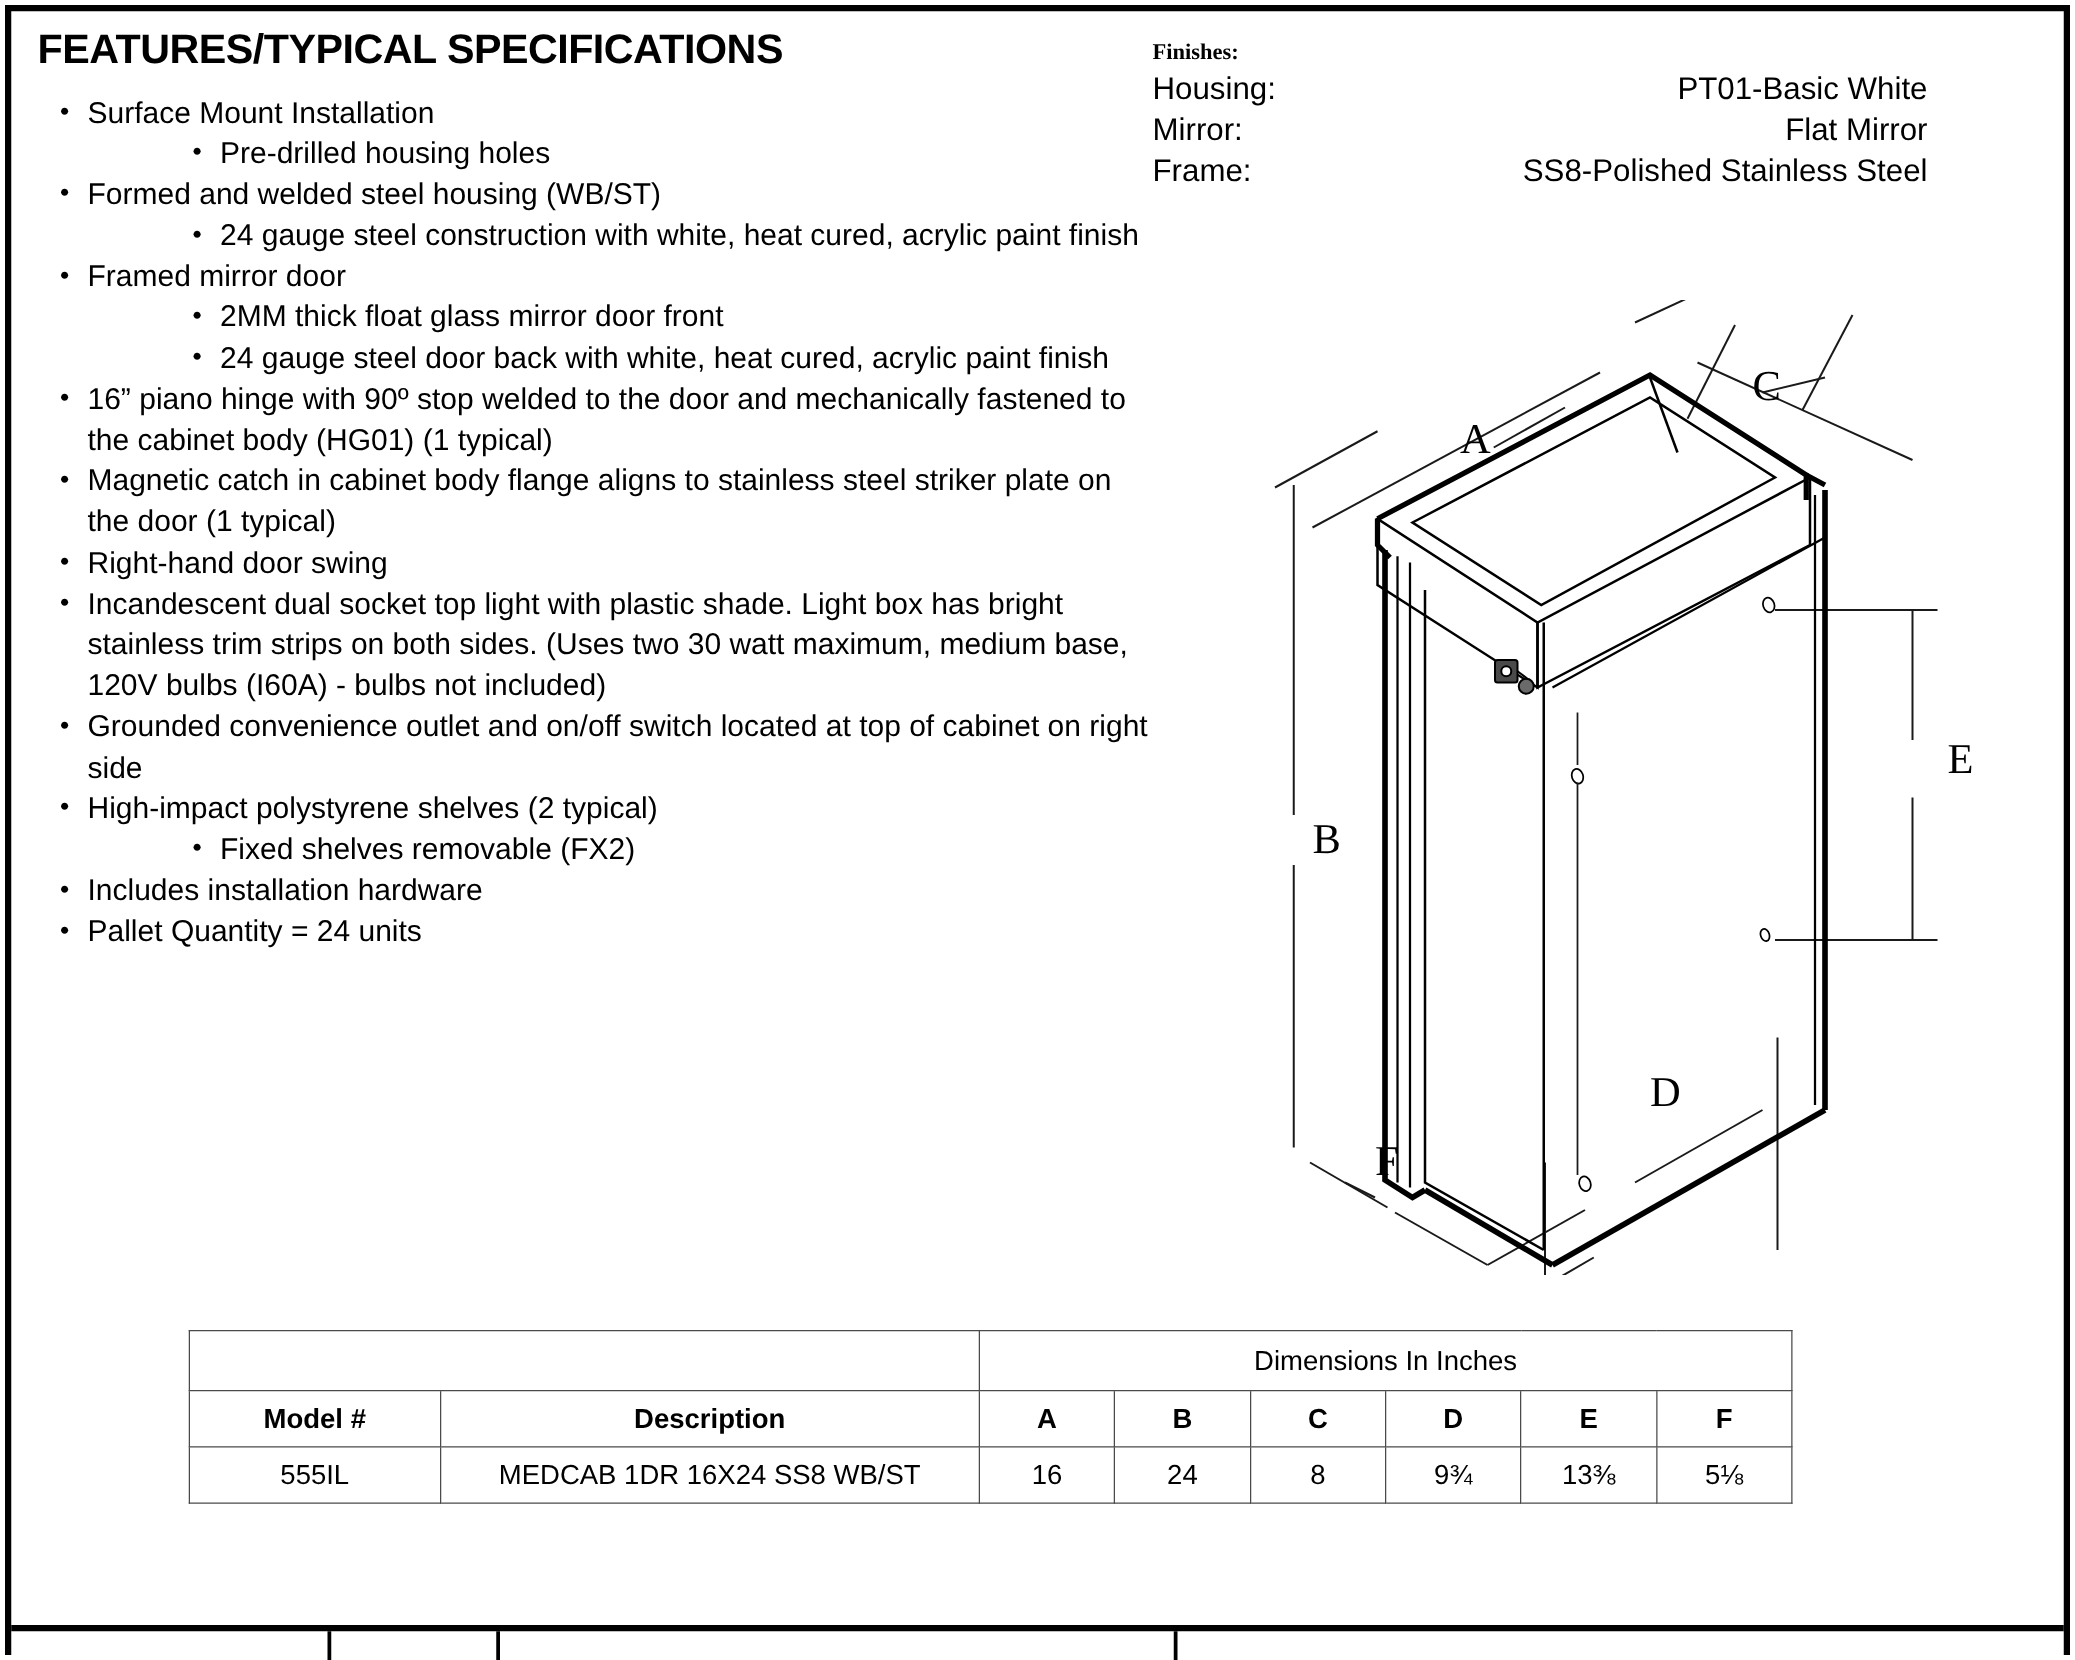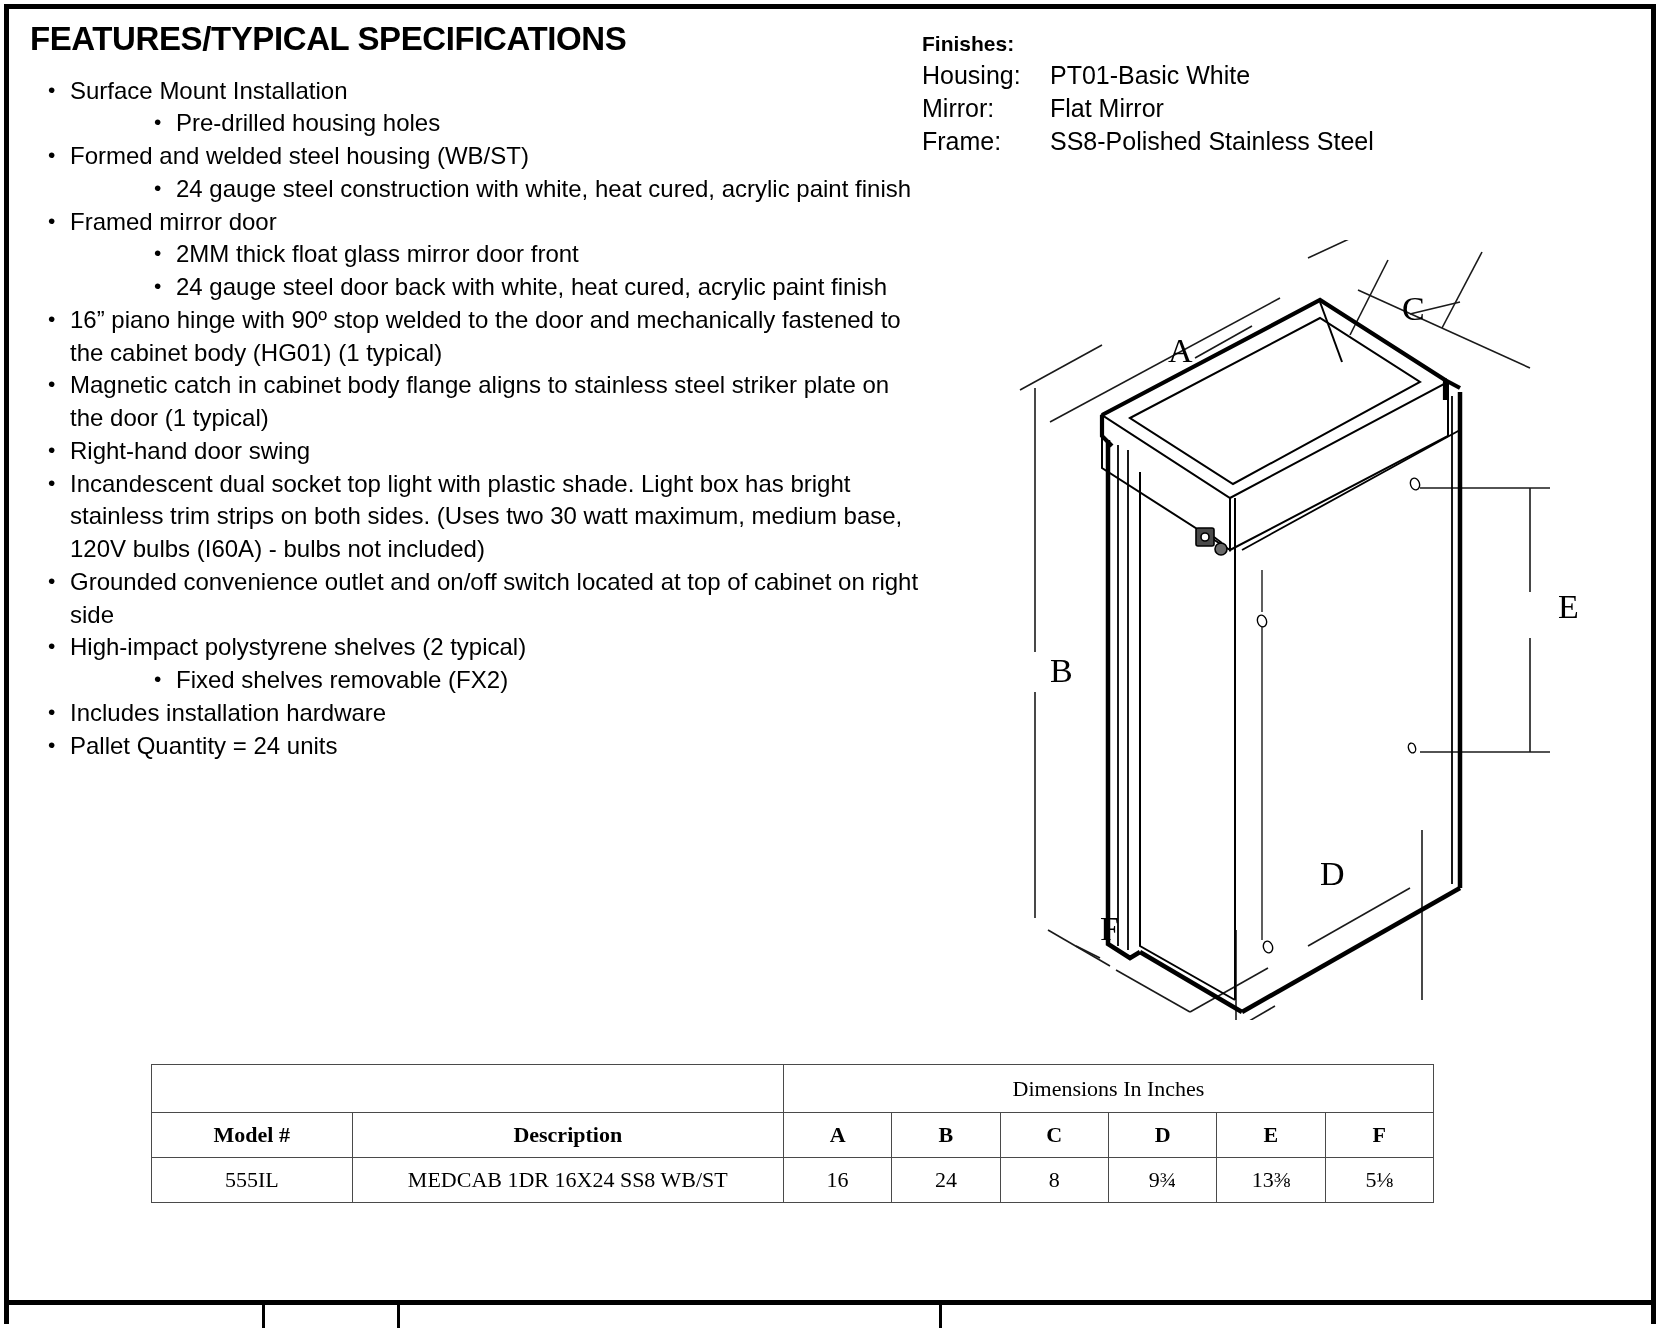--- a/index.html
+++ b/index.html
@@ -60,7 +60,7 @@
     left:922px; top:30px;
     width:620px;
   }
-  #finishes-title { font-size:21px; font-weight:bold; line-height:1.32; margin:0 0 1px 0;}
+  #finishes-title { font-size:18px; font-weight:bold; line-height:1.32; margin:0 0 1px 0;font-family:Liberation Serif, serif;}
   .fin-row { display:flex; font-size:25px; line-height:1.33; }
   .fin-label { width:128px; flex:0 0 128px; }
   .fin-value { flex:1 1 auto; }

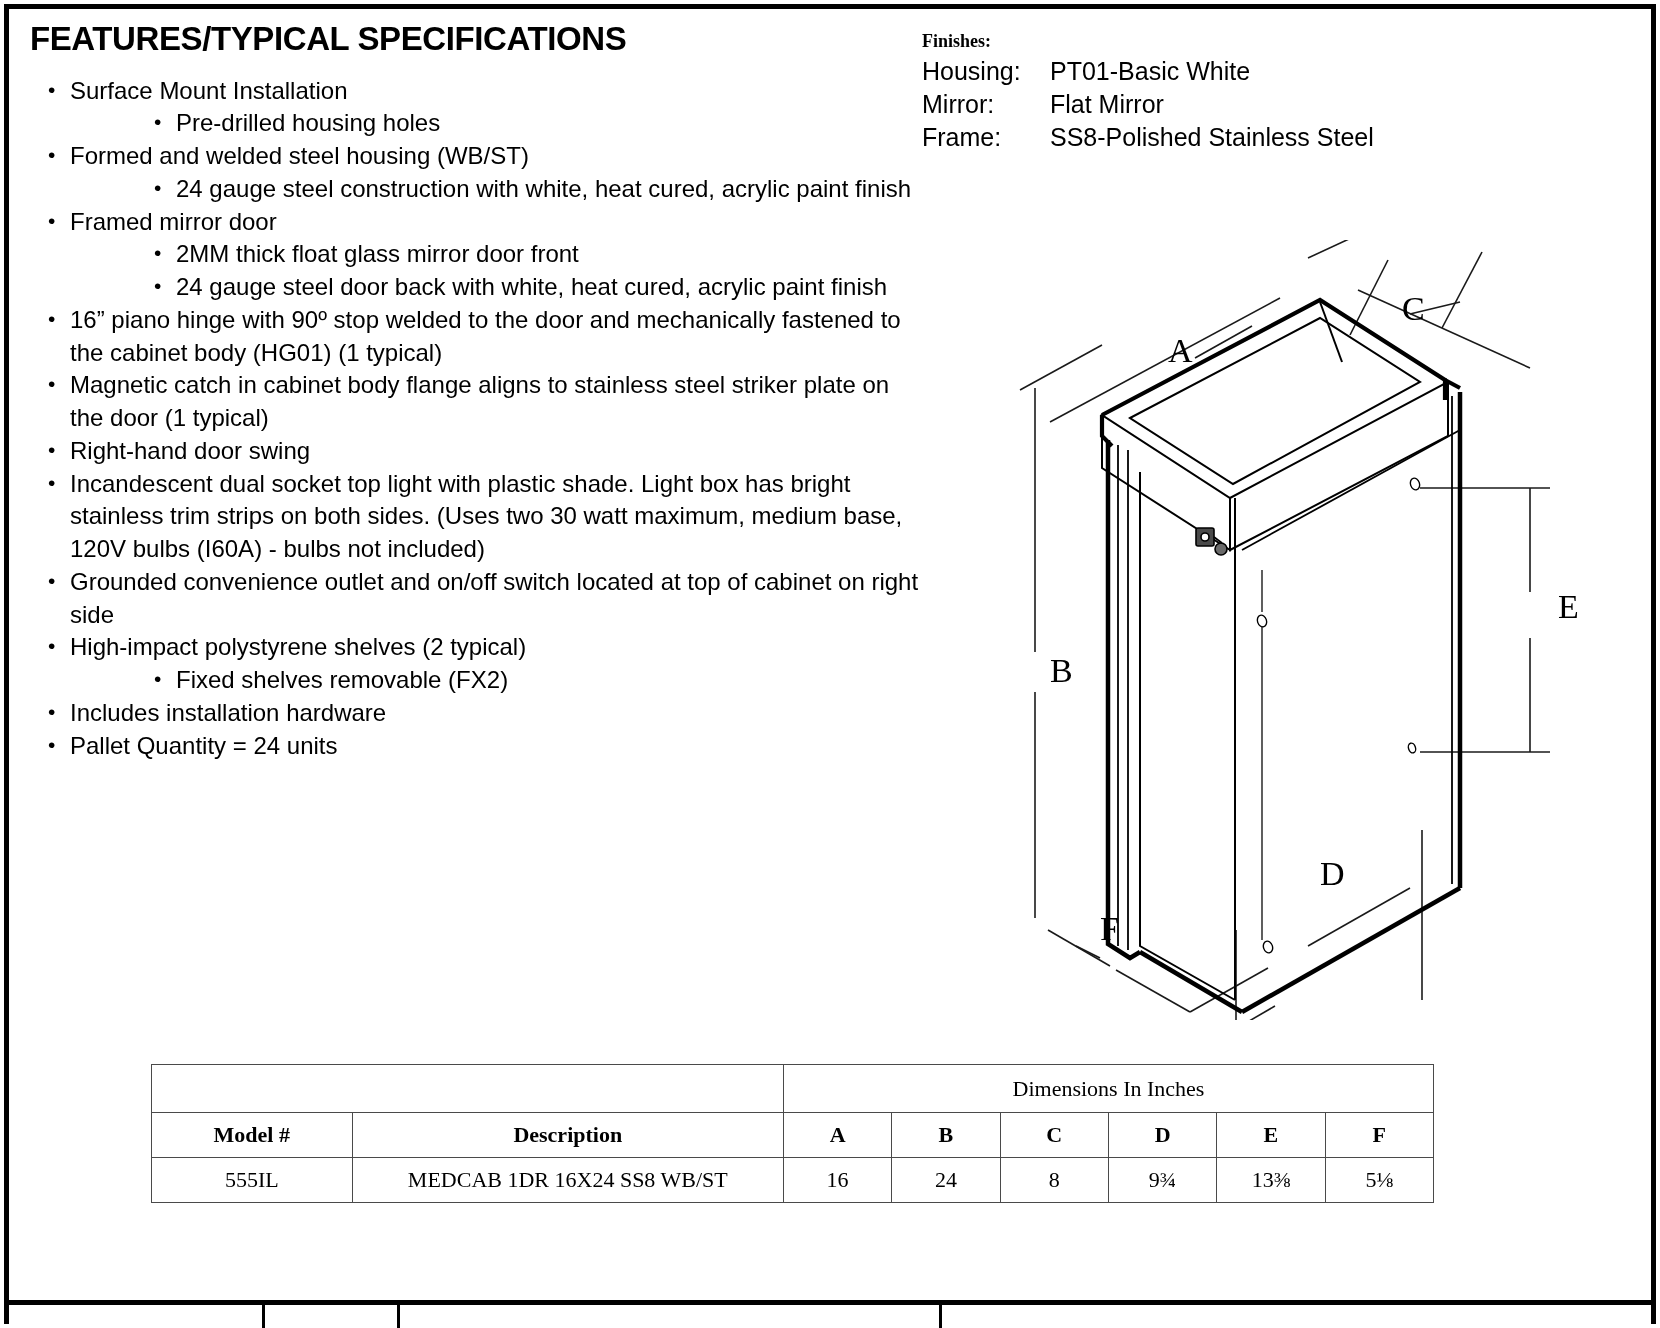--- a/index.html
+++ b/index.html
@@ -63,7 +63,7 @@
   #finishes-title { font-size:18px; font-weight:bold; line-height:1.32; margin:0 0 1px 0;font-family:Liberation Serif, serif;}
   .fin-row { display:flex; font-size:25px; line-height:1.33; }
   .fin-label { width:128px; flex:0 0 128px; }
-  .fin-value { flex:1 1 auto; }
+  .fin-value { flex:1 1 auto;text-align:right; }
 
   
   #drawing {

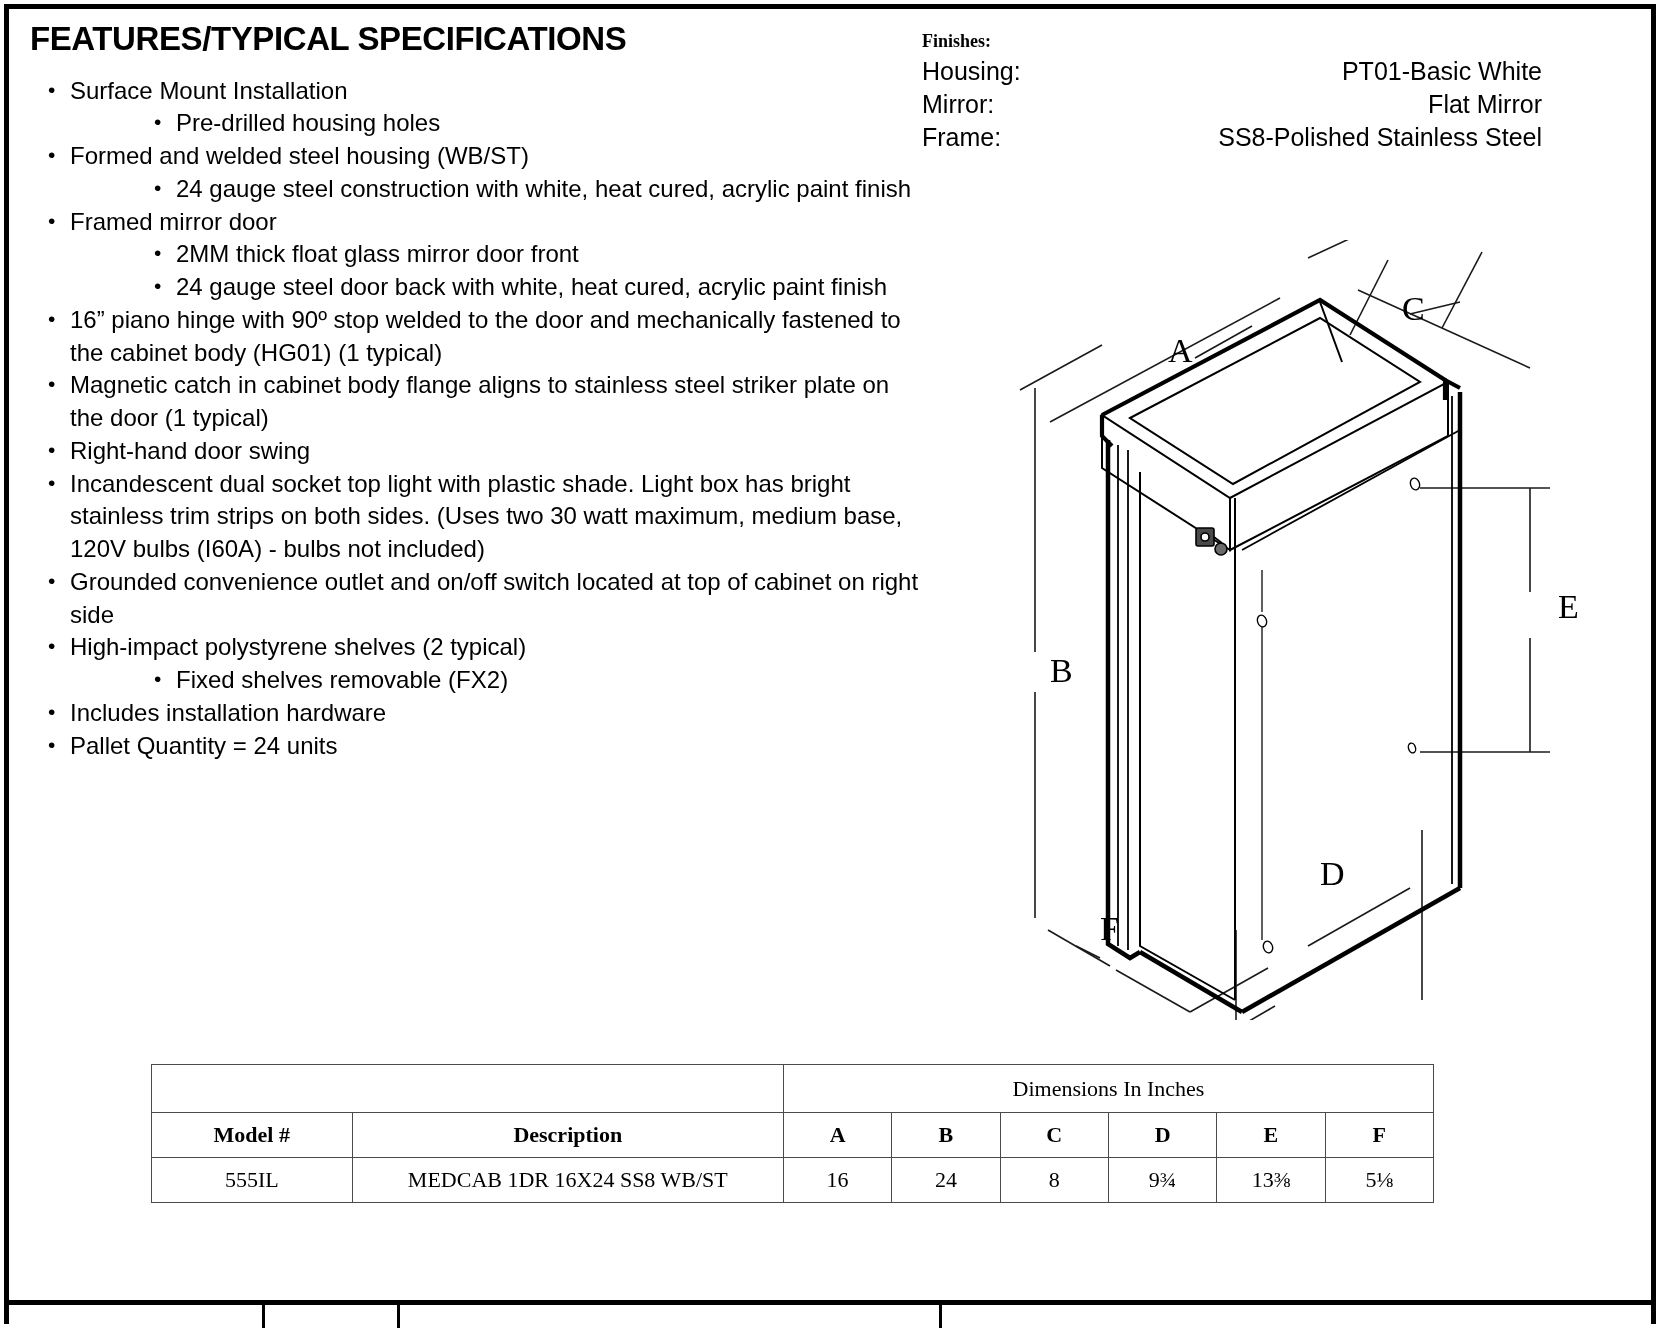--- a/index.html
+++ b/index.html
@@ -92,7 +92,6 @@
     height:45px;
     font-weight:normal;
     background:#fff;
-    font-family:Liberation Serif, serif;
   }
   table#spec-table th { font-weight:bold; }
   table#spec-table tr.blank-row td { height:48px; border-bottom-color:#4a4a4a; }

